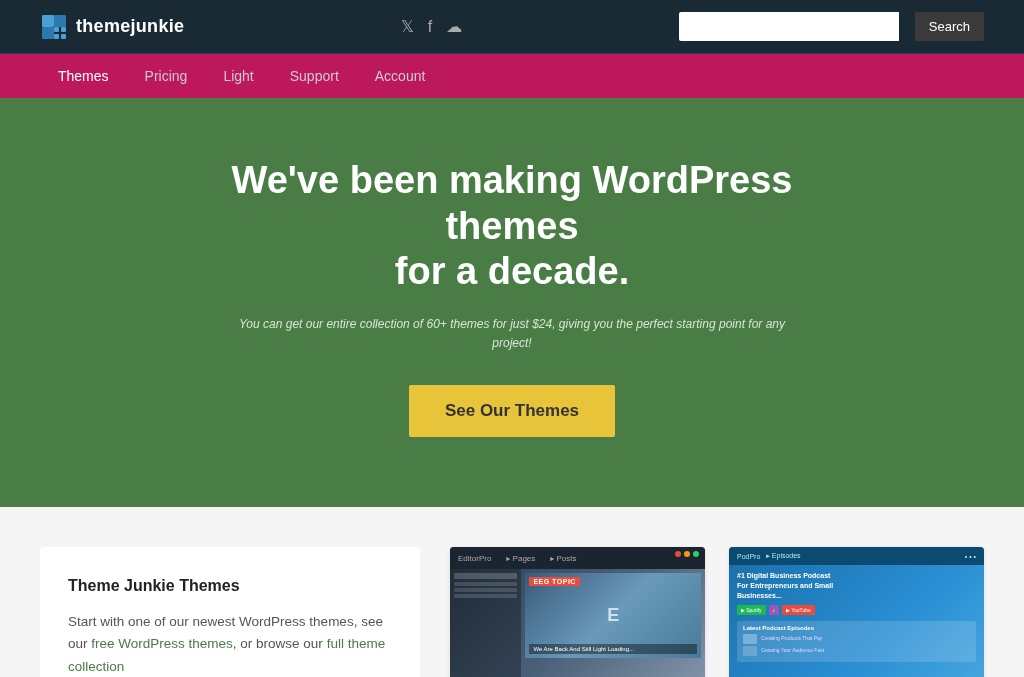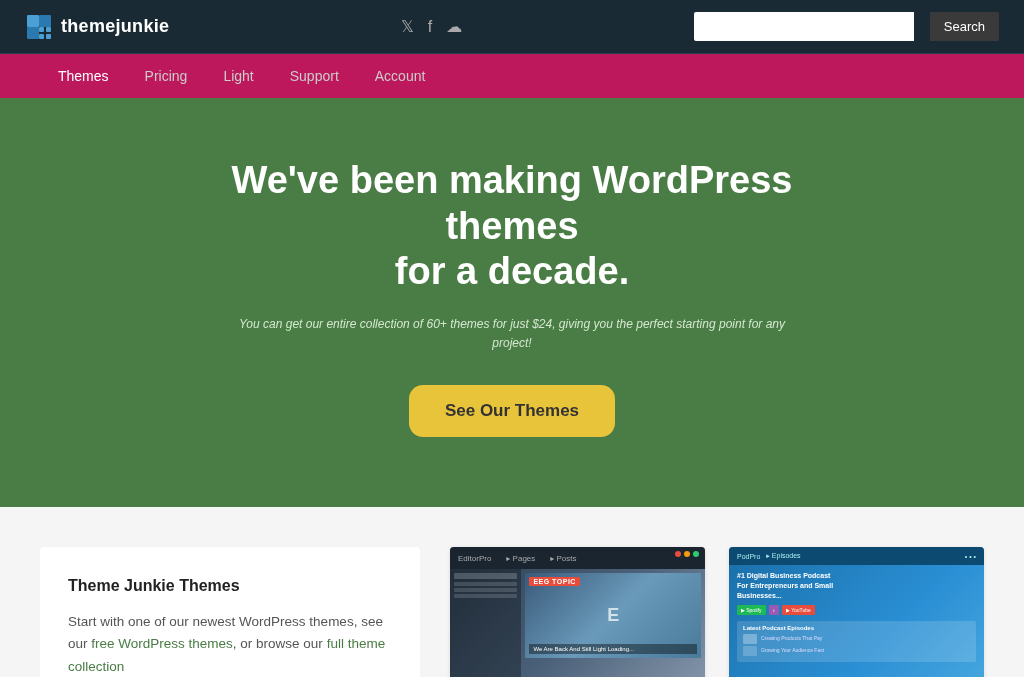--- a/index.html
+++ b/index.html
@@ -8,7 +8,7 @@
     
     .header-top {
       background: #1a2a35;
-      padding: 12px 25px;
+      padding: 12px 40px;
       display: flex;
       align-items: center;
       justify-content: space-between;

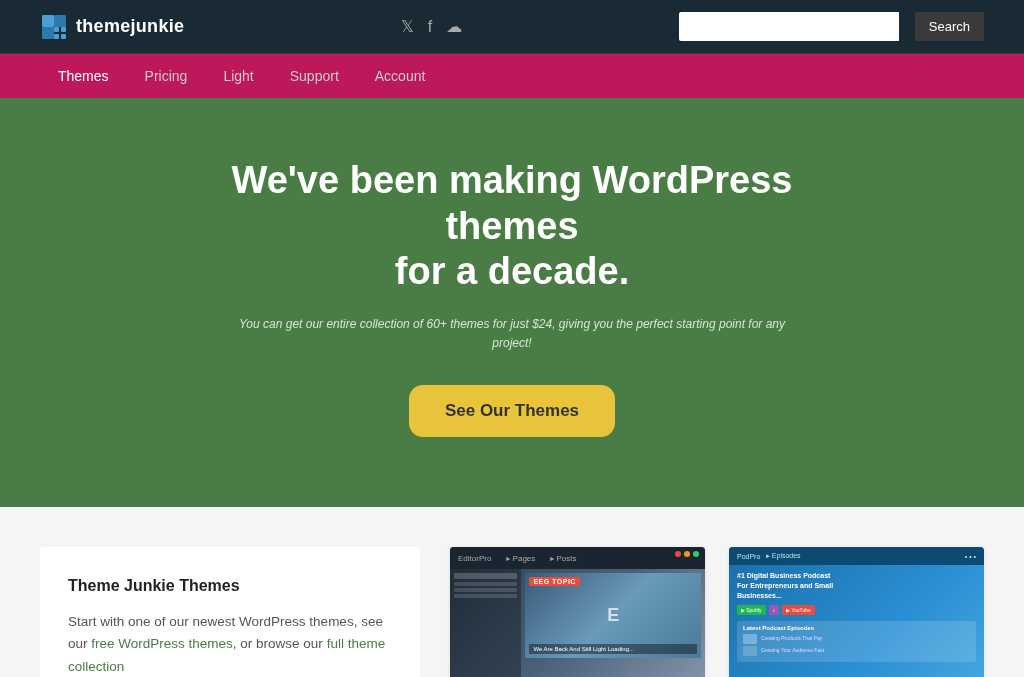--- a/index.html
+++ b/index.html
@@ -115,7 +115,7 @@
       font-size: 17px;
       font-weight: 700;
       cursor: pointer;
-      border-radius: 14px;
+      border-radius: 2px;
       display: inline-block;
       text-decoration: none;
     }

